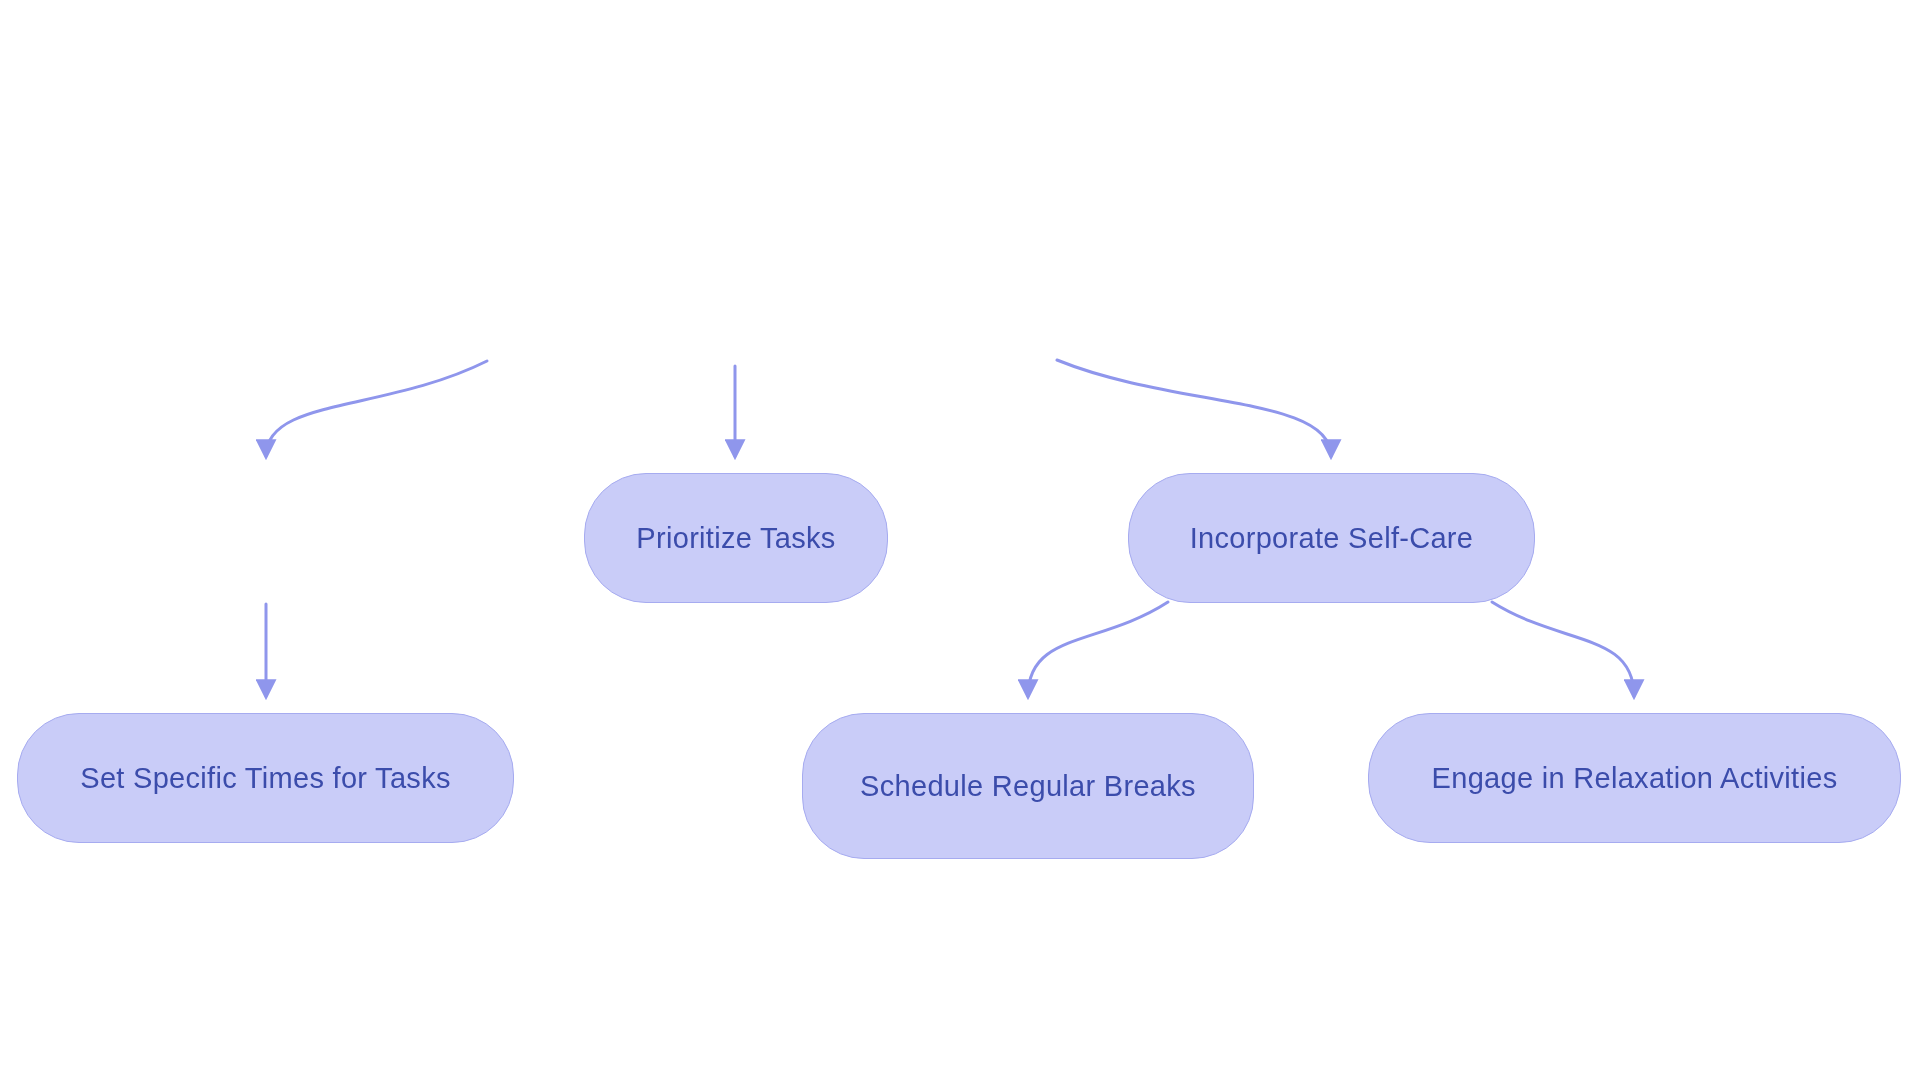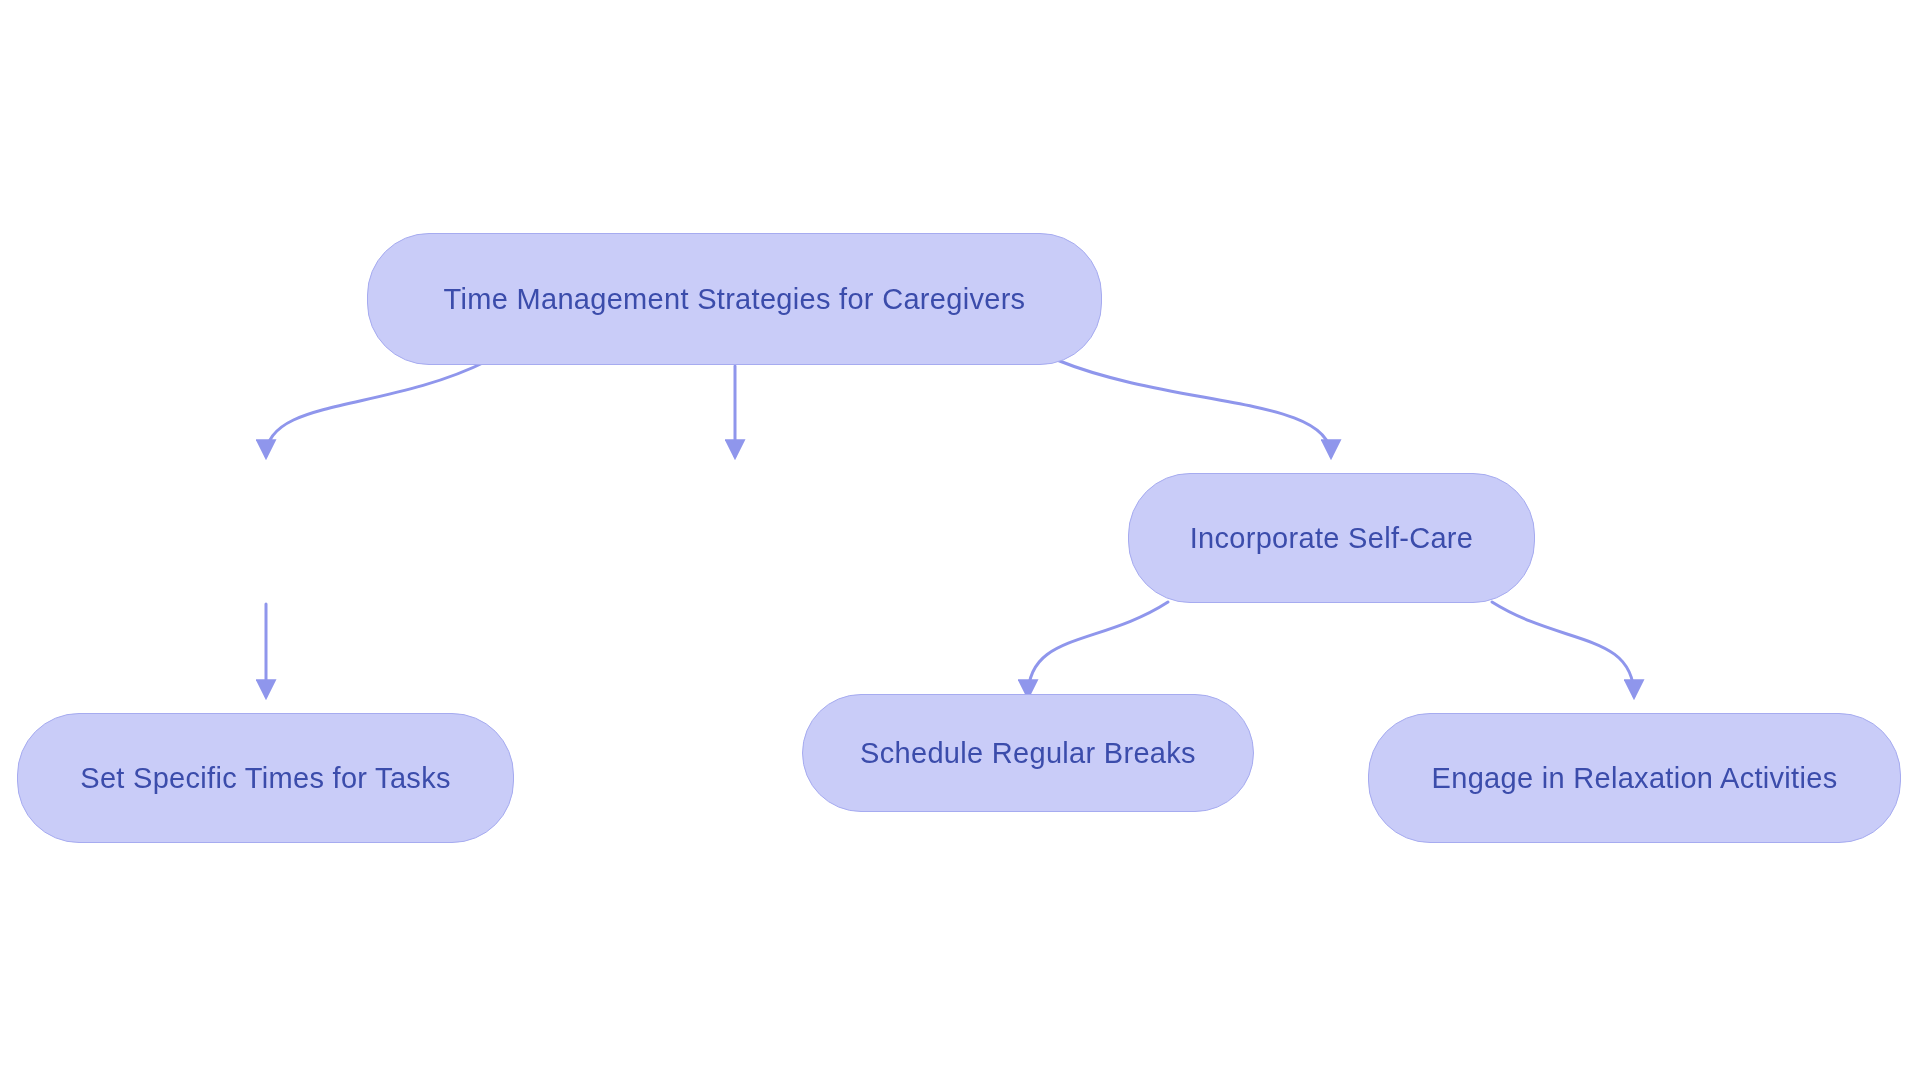--- a/index.html
+++ b/index.html
@@ -78,9 +78,6 @@
     <path class="edge" d="M 1492 602 C 1562 646, 1634 632, 1634 696" marker-end="url(#arrowhead)"></path>
   </svg>
 
-  <div class="node node-root">
-    <span>Time Management Strategies for Caregivers</span>
-  </div>
 
 
 

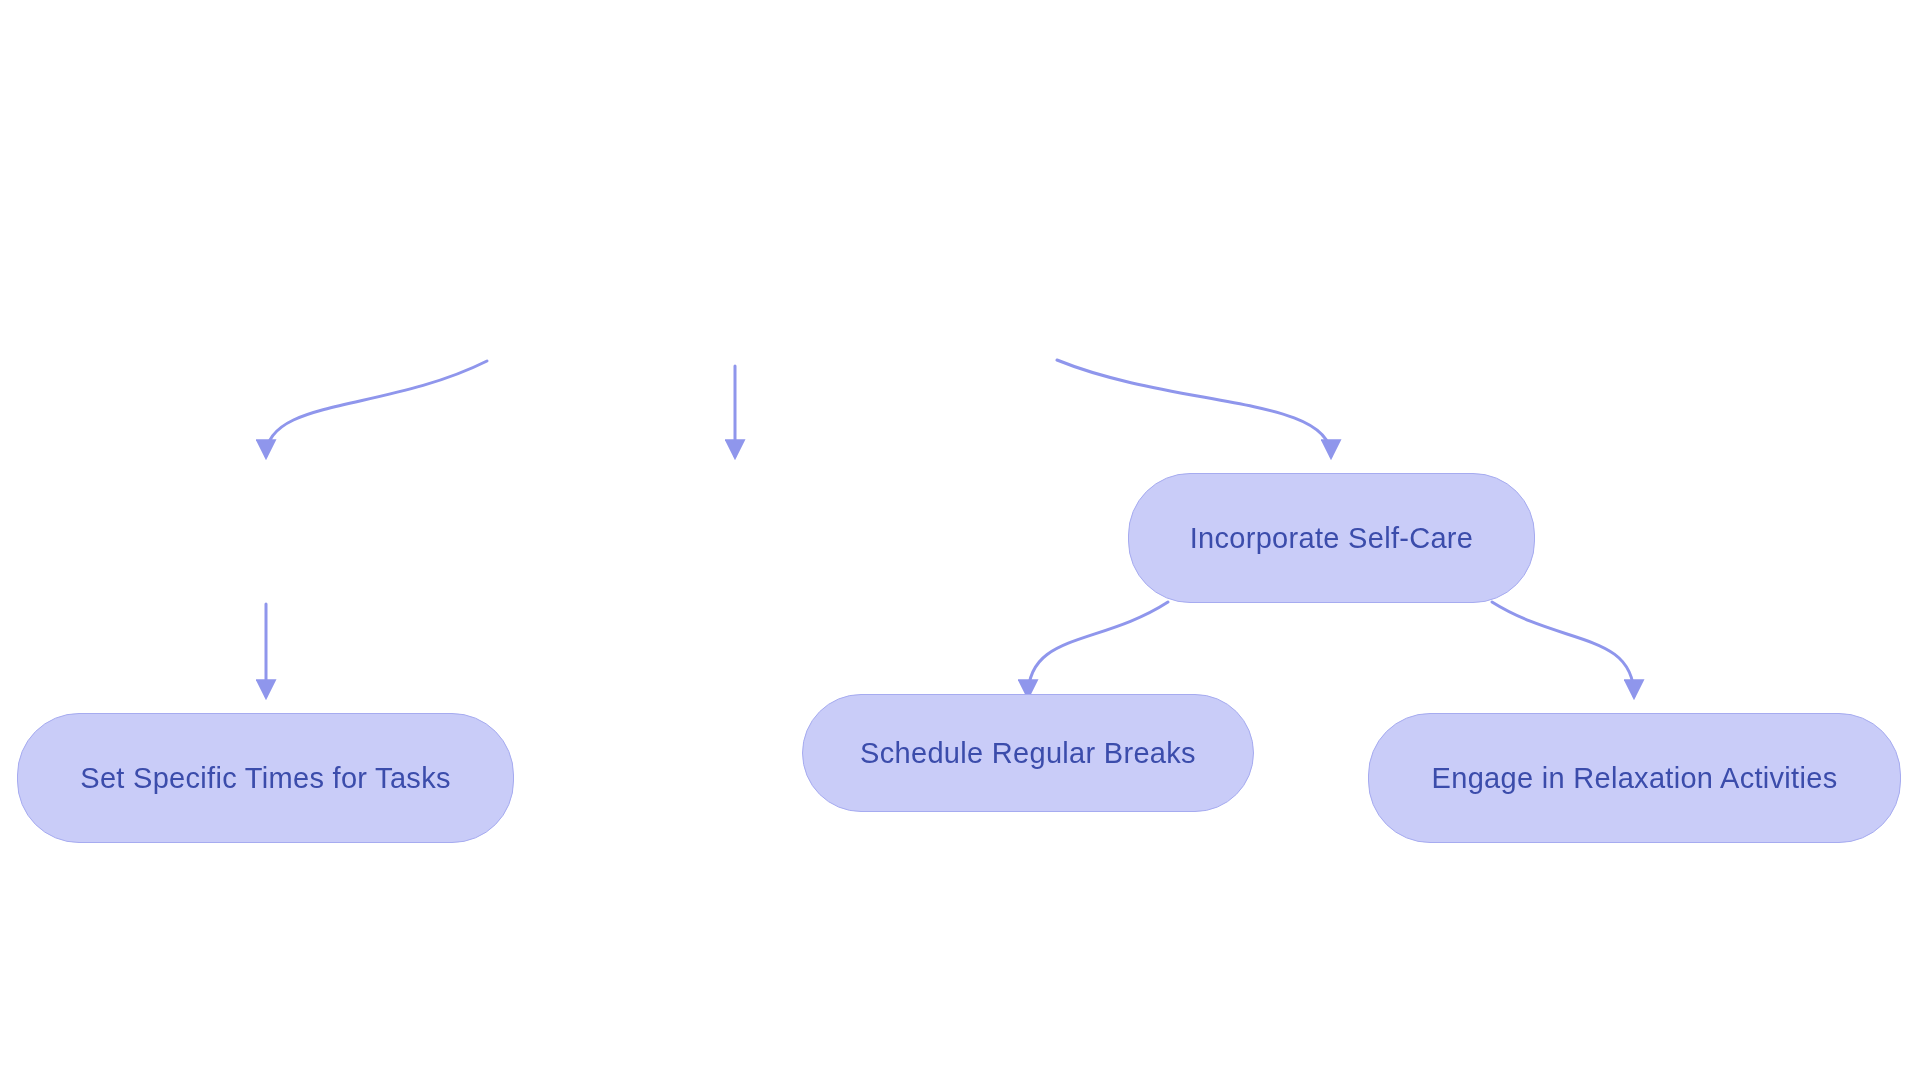--- a/index.html
+++ b/index.html
@@ -80,6 +80,9 @@
 
 
 
+  <div class="node node-prioritize">
+    <span>Prioritize Tasks</span>
+  </div>
 
   <div class="node node-times">
     <span>Set Specific Times for Tasks</span>

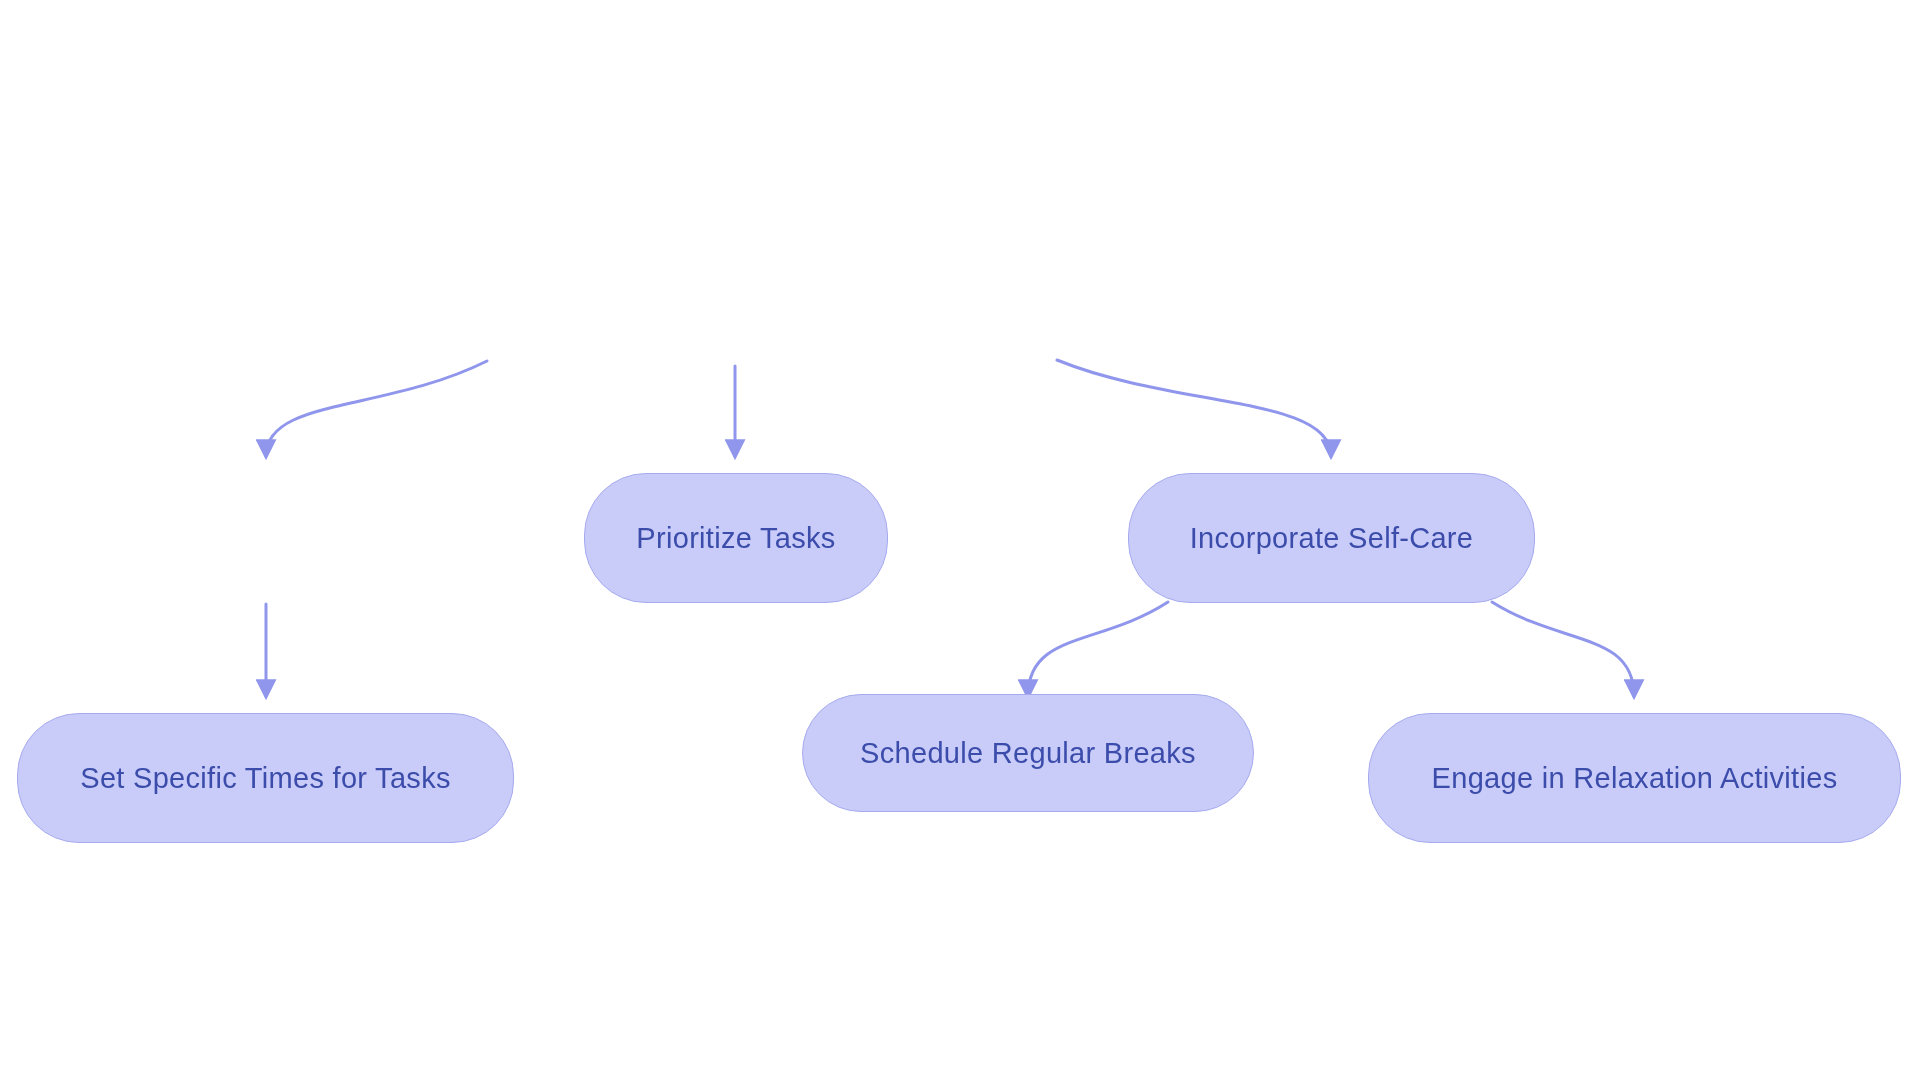--- a/index.html
+++ b/index.html
@@ -50,7 +50,7 @@
   .node-prioritize { left: 584px;  top: 473px; width: 304px; height: 130px; }
   .node-selfcare   { left: 1128px; top: 473px; width: 407px; height: 130px; }
   .node-times      { left: 17px;   top: 713px; width: 497px; height: 130px; }
-  .node-breaks     { left: 802px;  top: 694px; width: 452px; height: 118px; }
+  .node-breaks     { left: 802px;  top: 713px; width: 452px; height: 146px; }
   .node-relax      { left: 1368px; top: 713px; width: 533px; height: 130px; text-align: center; }
   .edge {
     fill: none;

